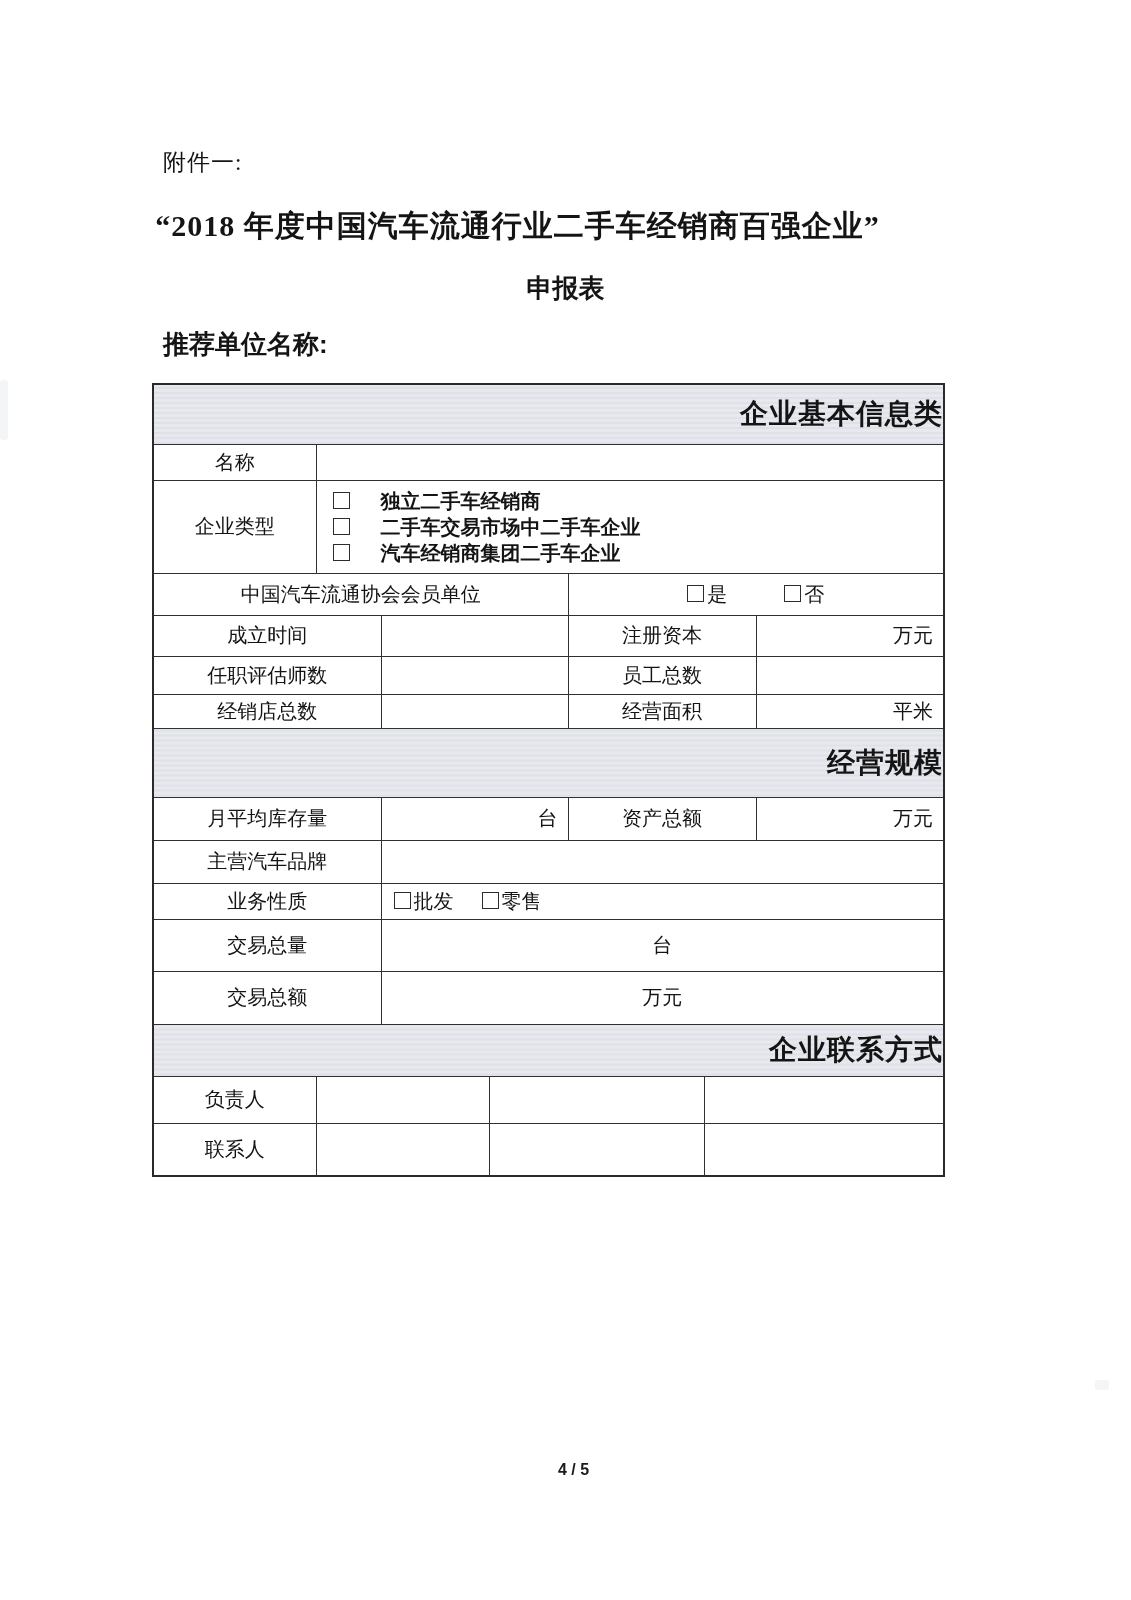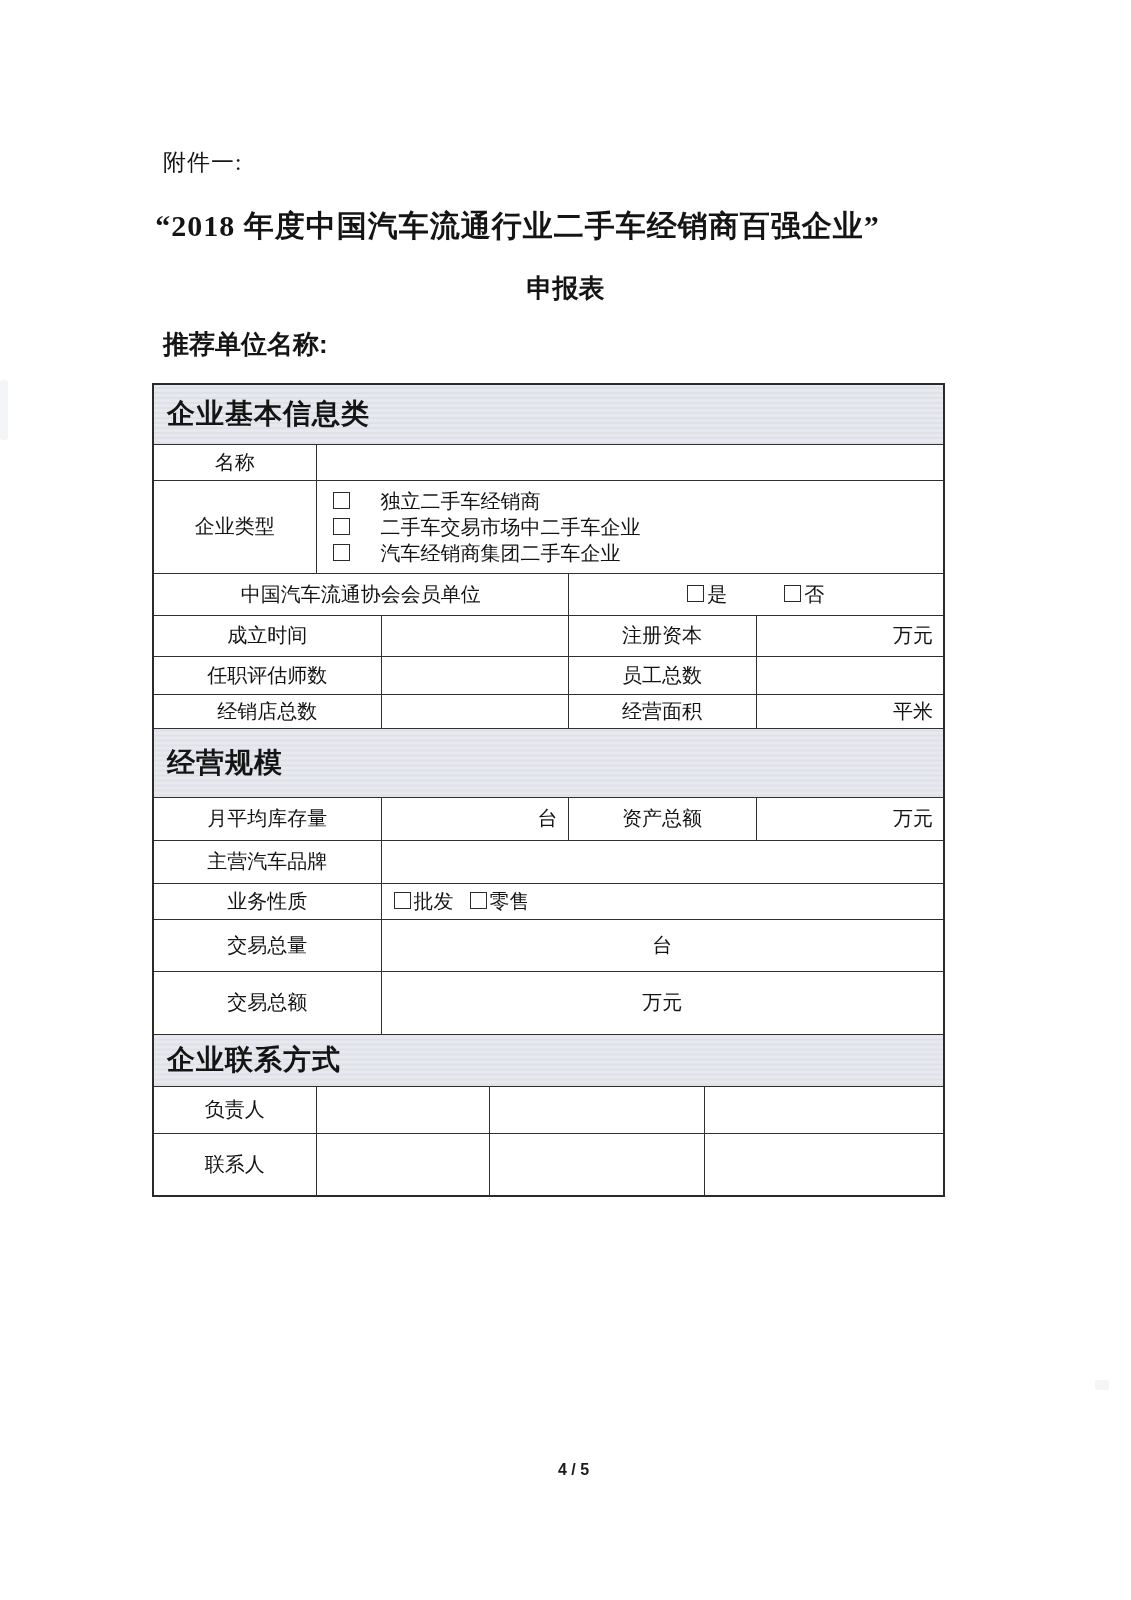--- a/index.html
+++ b/index.html
@@ -60,7 +60,7 @@
     font-weight:bold;
     font-size:28px;
     font-family:"Liberation Sans", sans-serif;
-    text-align:left;
+    text-align:right;
     padding-left:13px;
     letter-spacing:1px;
   }

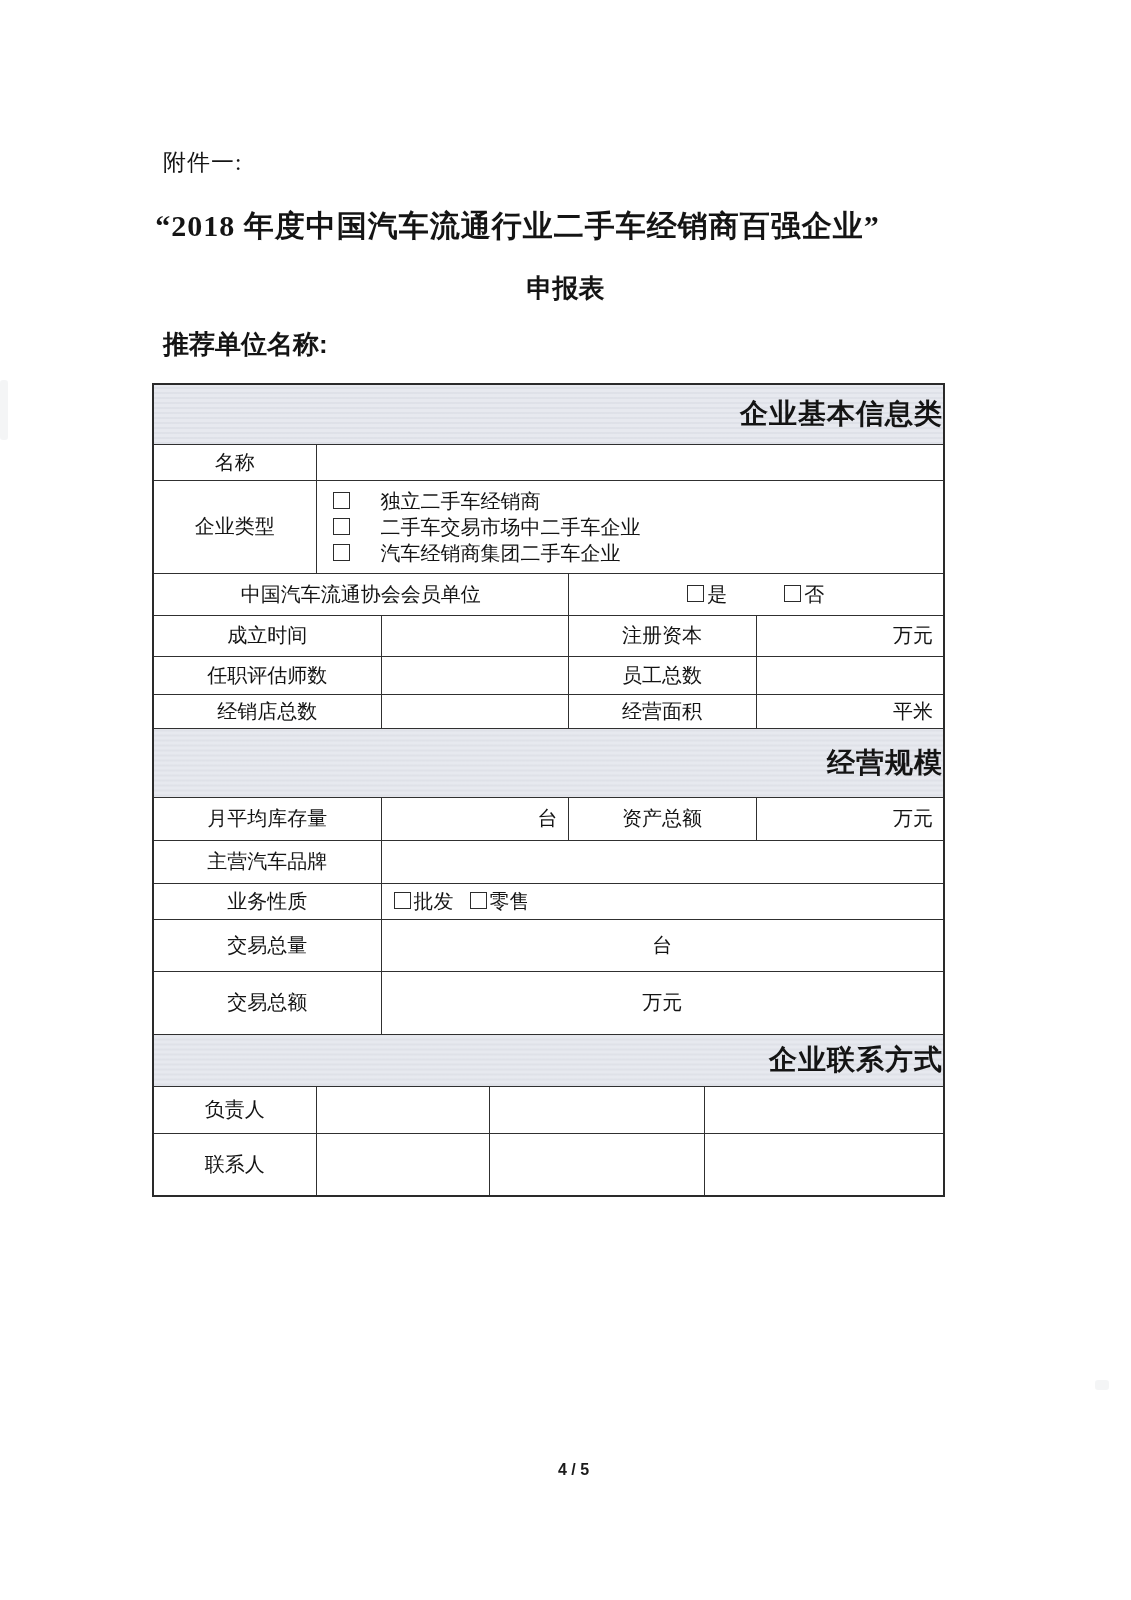--- a/index.html
+++ b/index.html
@@ -82,7 +82,7 @@
   .opt-list{padding:7px 0 7px 16px;}
   .opt{
     display:flex;align-items:center;
-    height:26px;line-height:26px;
+    height:26px;line-height:26px;font-weight:bold;
   }
   .opt .cb{margin-right:31px;flex:0 0 auto;}
 

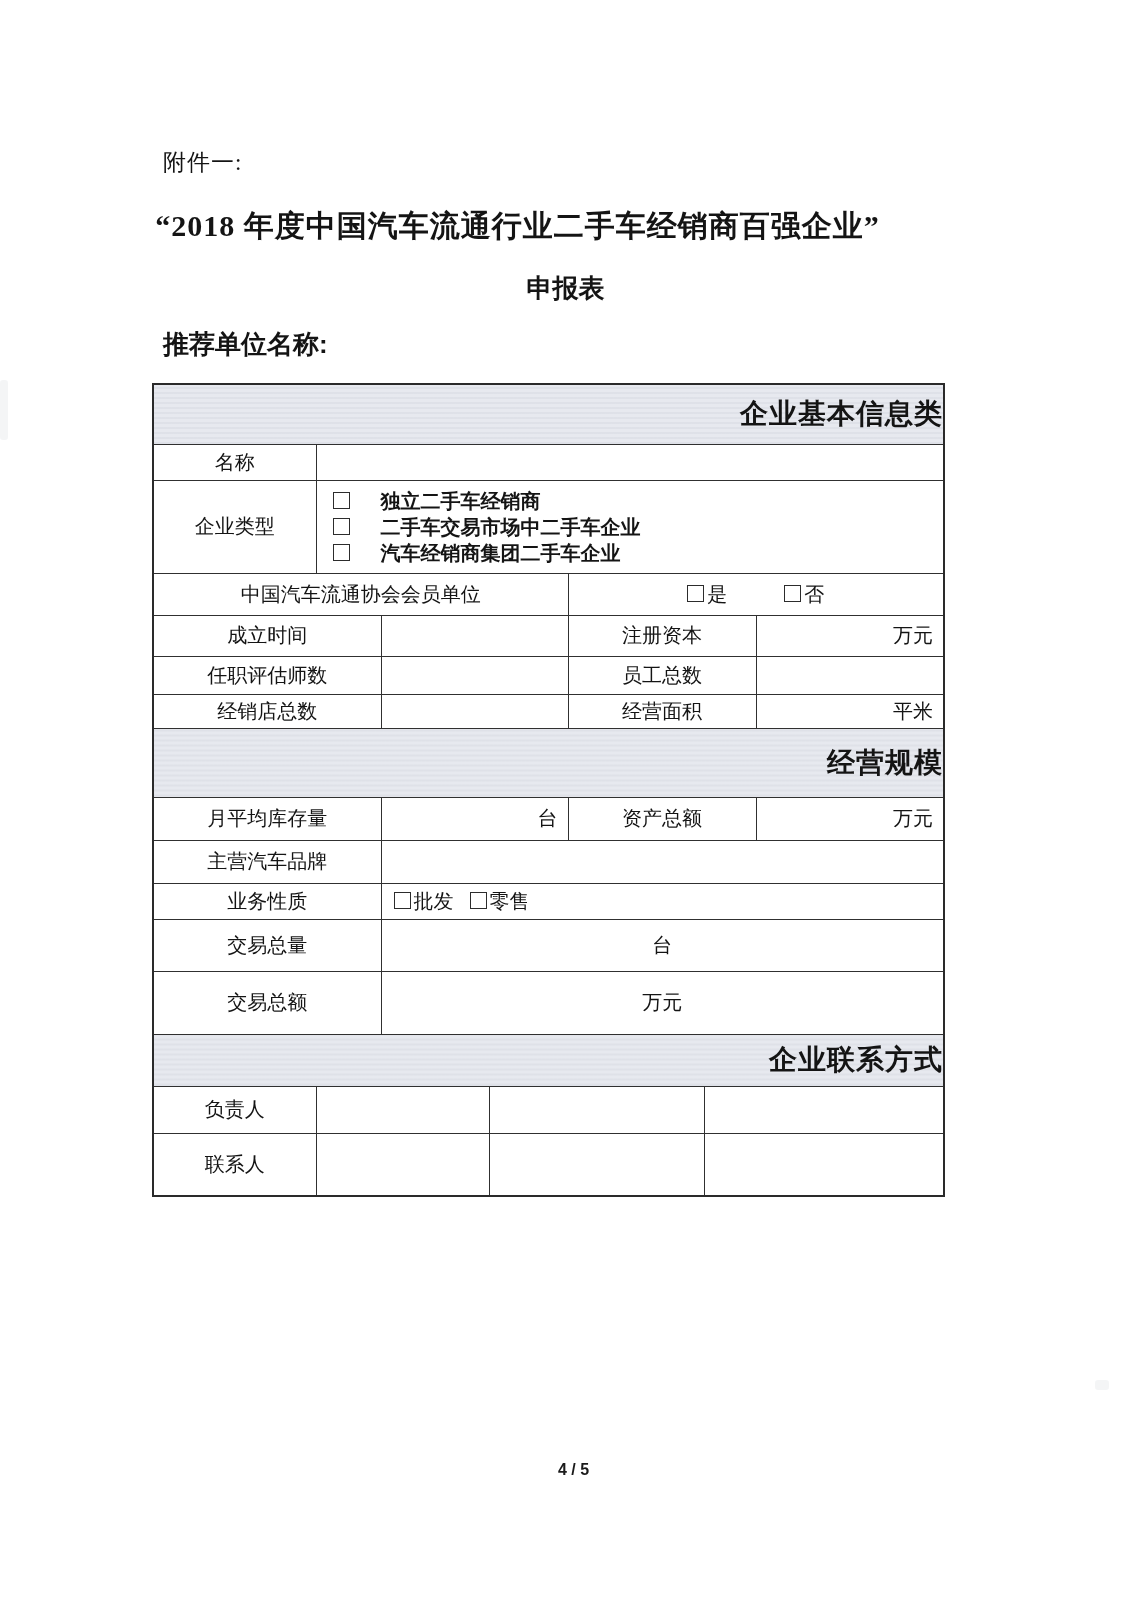--- a/index.html
+++ b/index.html
@@ -93,7 +93,7 @@
     font-family:"Liberation Serif", serif;
     letter-spacing:1px;
   }
-  .biz .cbw + .cbw{margin-left:16px;}
+  .biz .cbw + .cbw{margin-left:28px;}
 
   .footer{
     position:absolute;left:0;top:1461px;width:1131px;

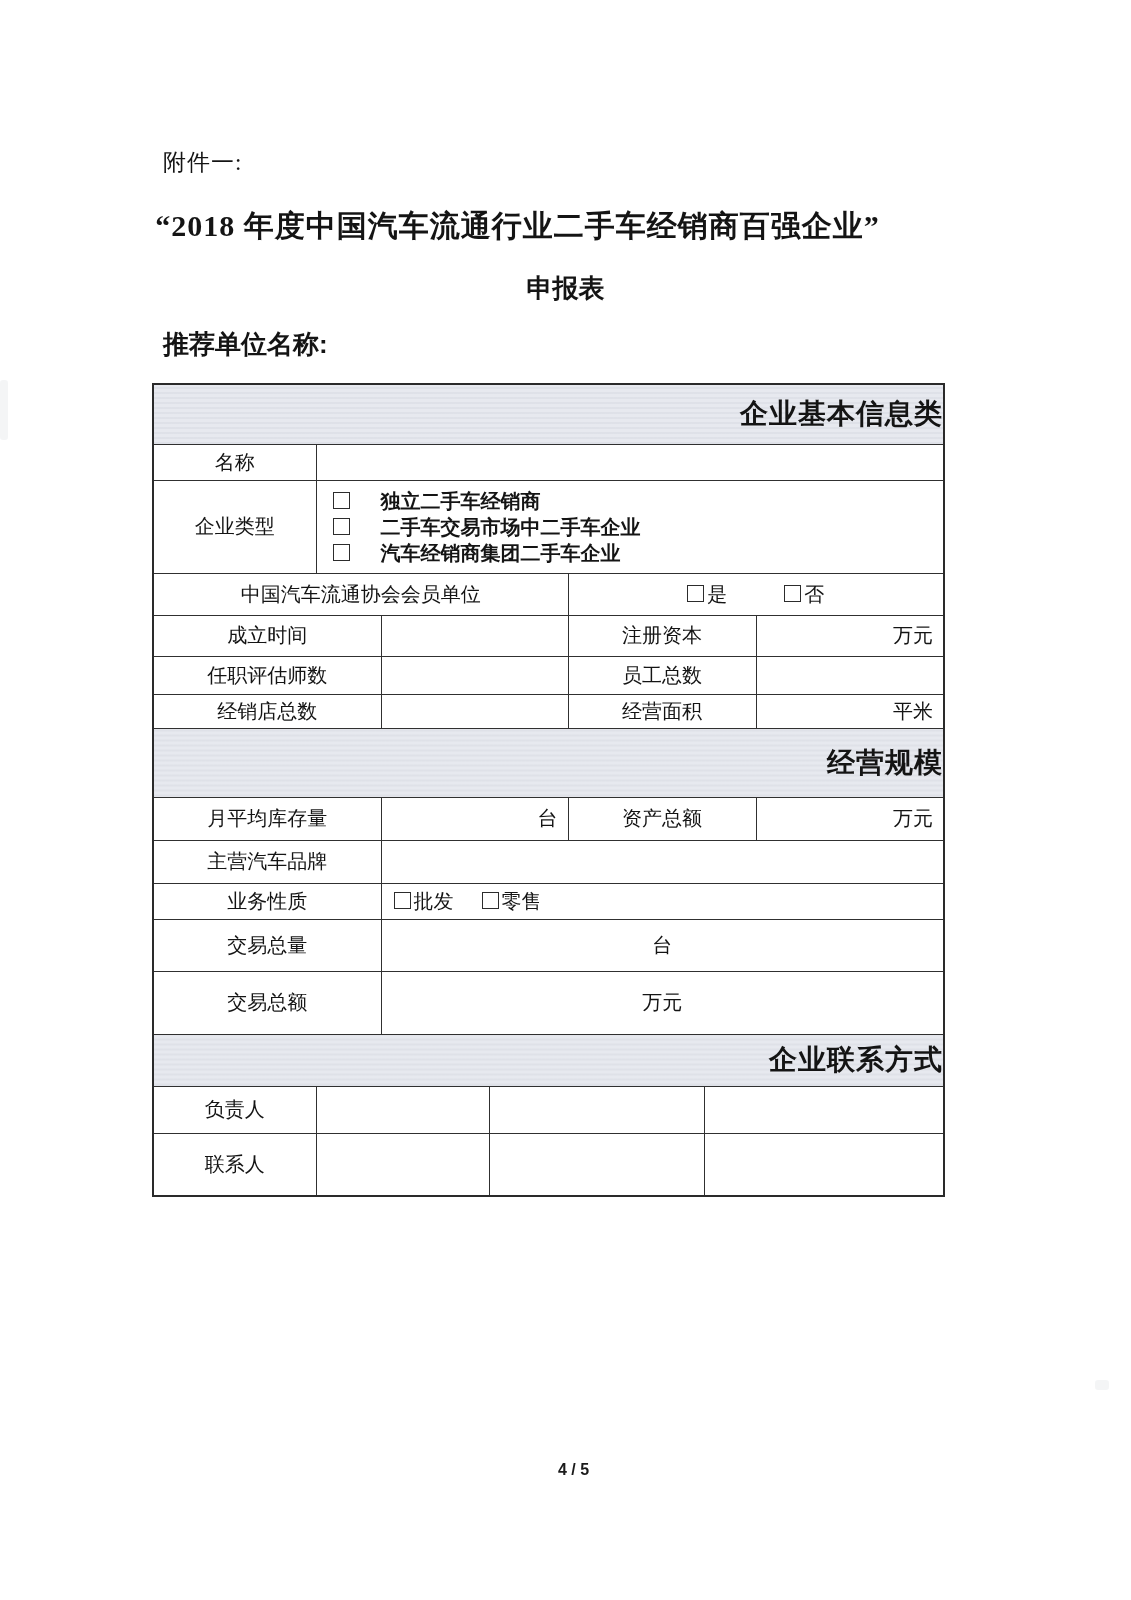--- a/index.html
+++ b/index.html
@@ -51,7 +51,7 @@
   
   .h60{height:60px}.h36{height:36px}.h91{height:91px}.h42{height:42px}
   .h41{height:41px}.h38{height:38px}.h34{height:34px}.h59{height:69px}
-  .h43{height:43px}.h52{height:52px}.h53{height:63px}.h62{height:52px}
+  .h43{height:43px}.h52{height:52px}.h53{height:53px}.h62{height:52px}
   .h47{height:47px}
 
   .sec{

